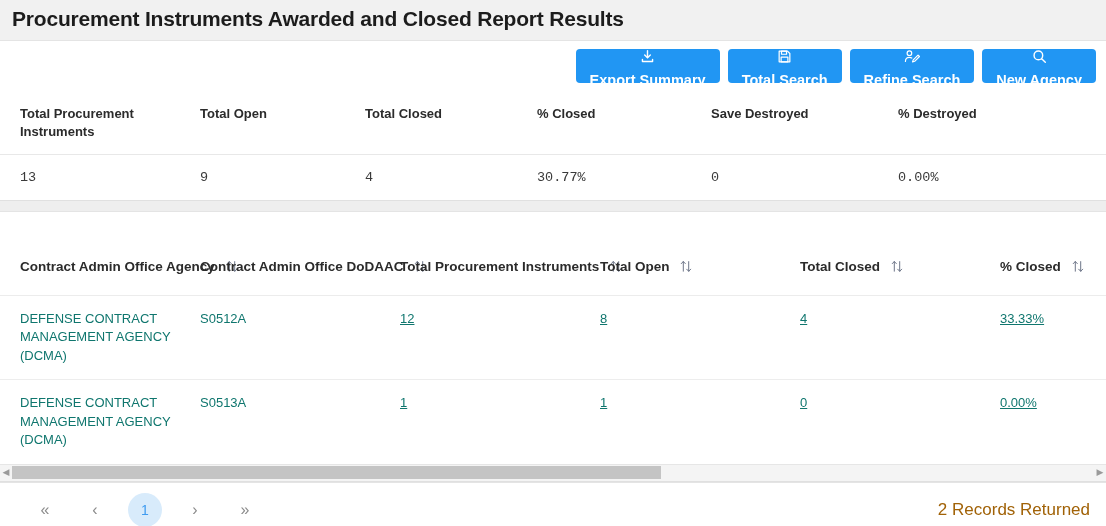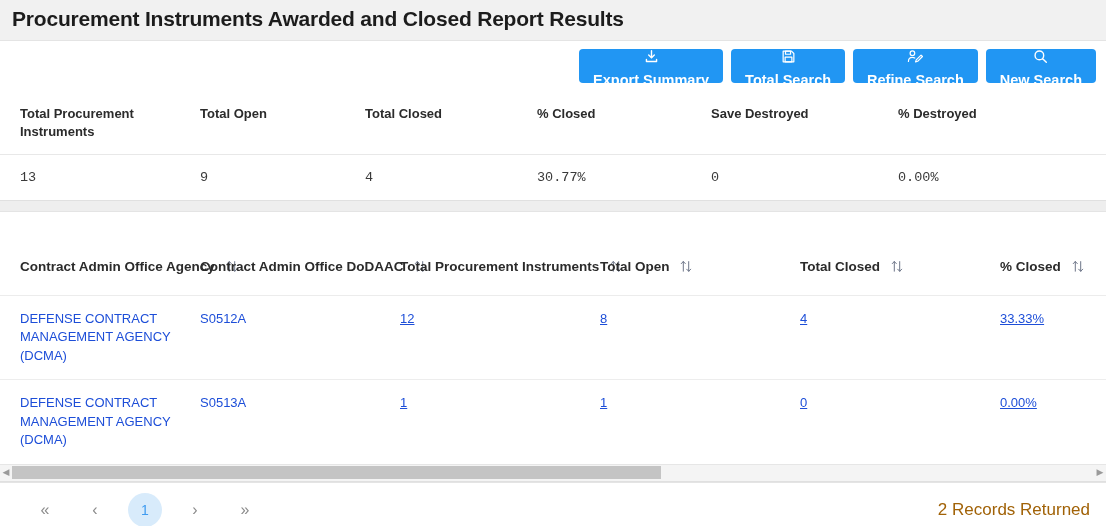--- a/index.html
+++ b/index.html
@@ -243,7 +243,7 @@
             <path d="M10.3 10.3 L14.2 14.2"></path>
         </svg>
       </span>
-      <span>New Search</span>
+      <span>New Agency</span>
     </button>
 
   </div>

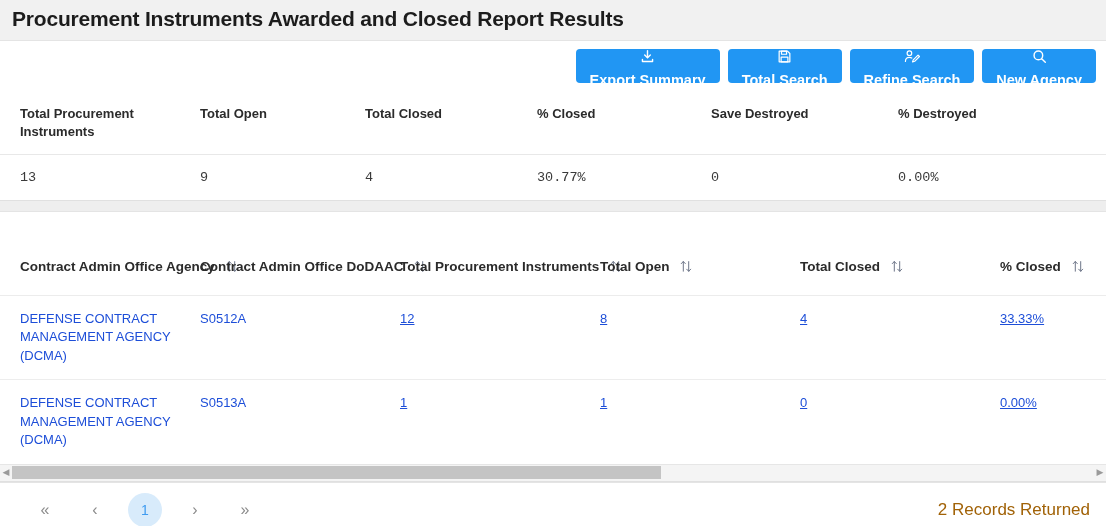--- a/index.html
+++ b/index.html
@@ -106,7 +106,7 @@
   }
   .data-body td {
     font-size: 13px;
-    color: #1d4ed8;
+    color: #0f766e;
     padding: 14px 0 14px 0;
     vertical-align: top;
     line-height: 1.42;

